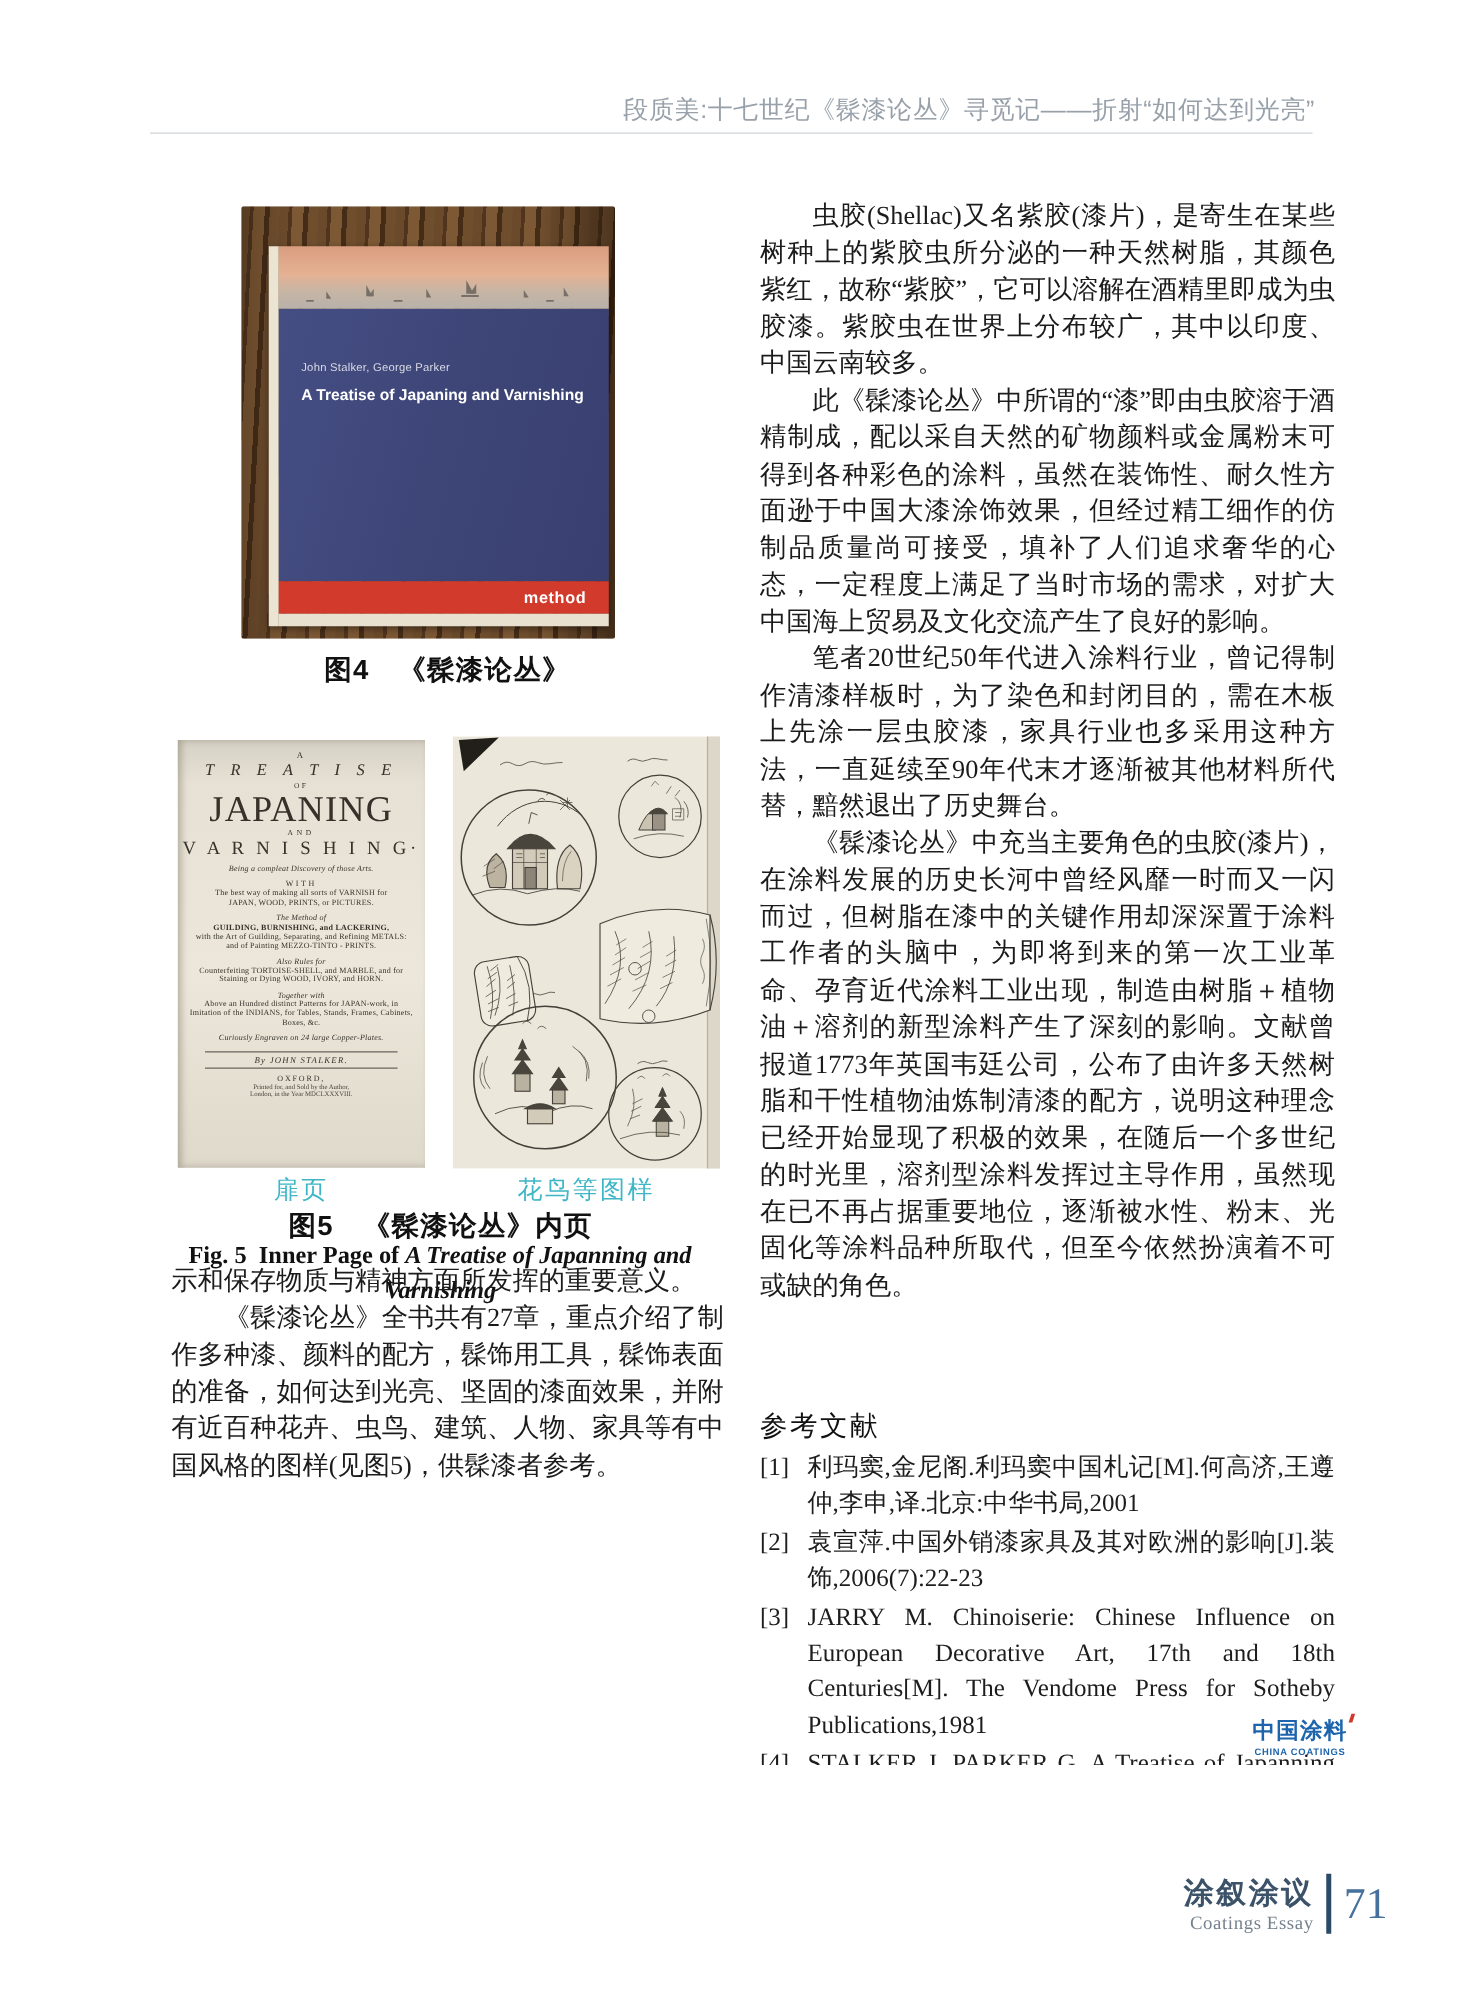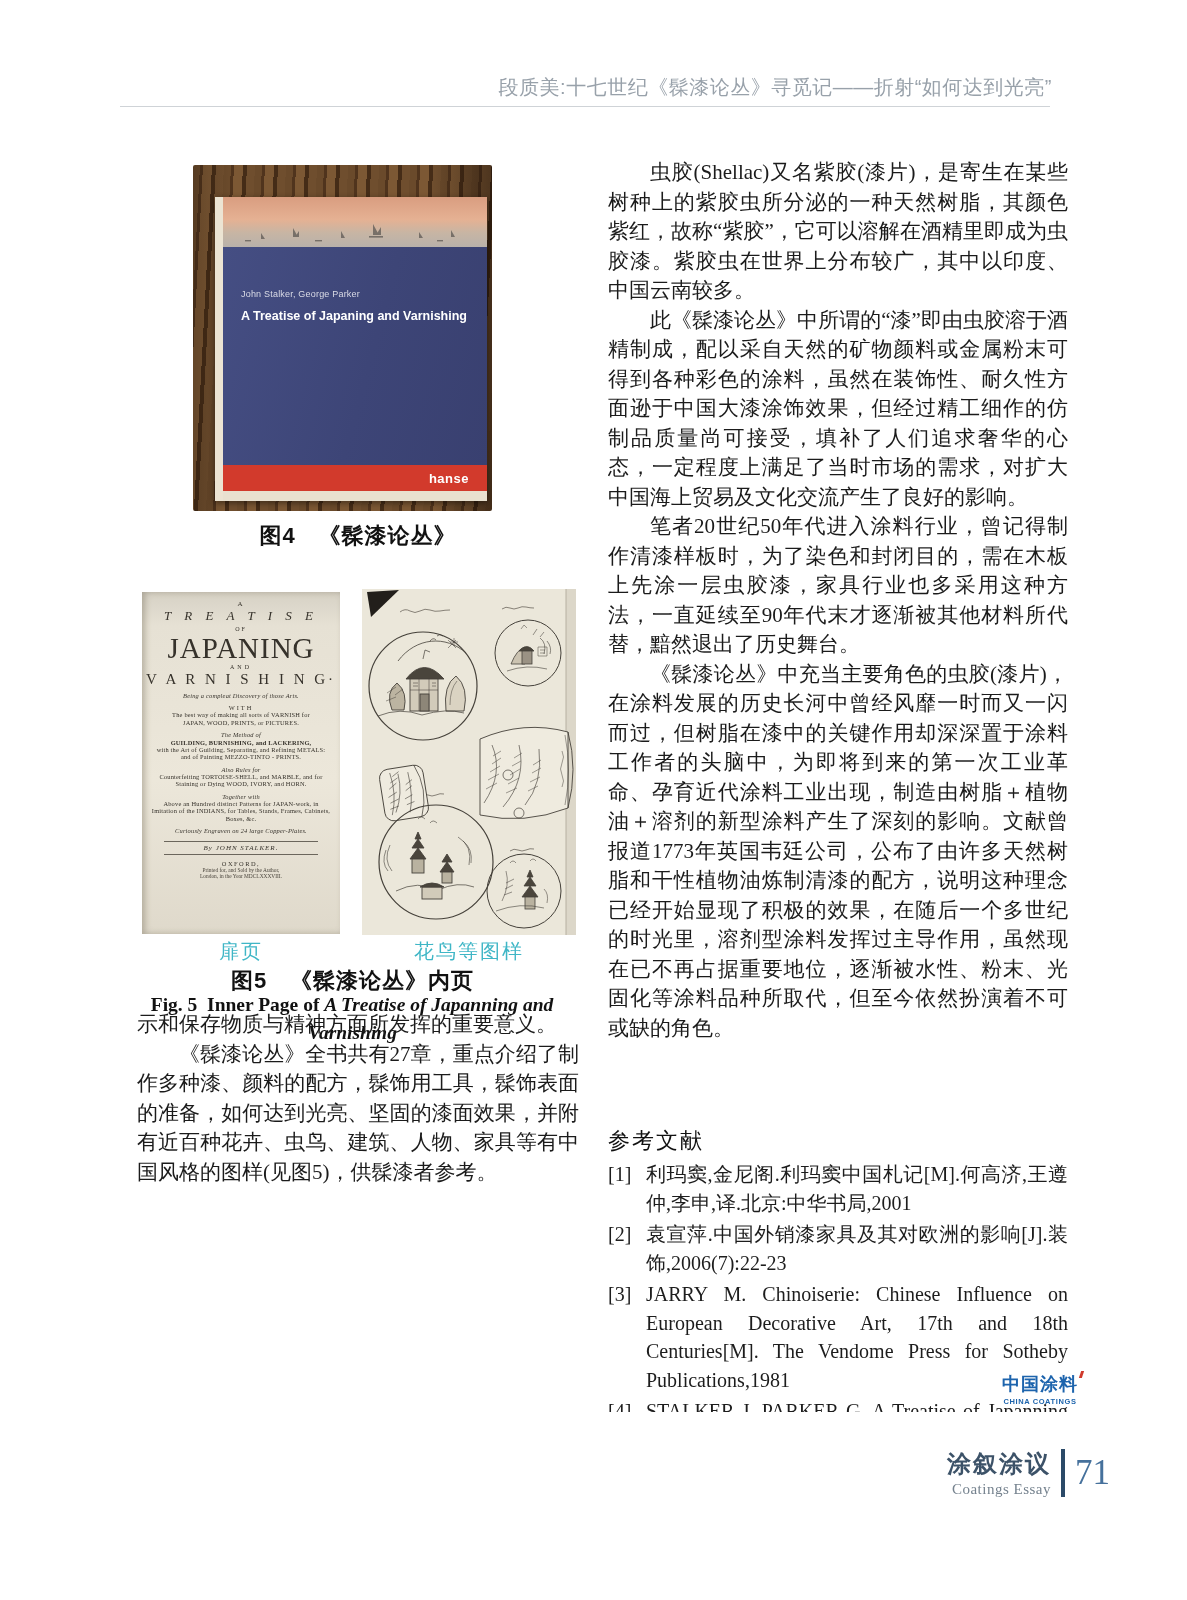--- a/index.html
+++ b/index.html
@@ -121,7 +121,7 @@
           <div class="cover-title">A Treatise of Japaning and Varnishing</div>
         </div>
         <div class="cover-red">
-          <span class="cover-hanse">hanse</span>
+          <span class="cover-hanse">method</span>
         </div>
         <div class="cover-bottom"></div>
       </div>

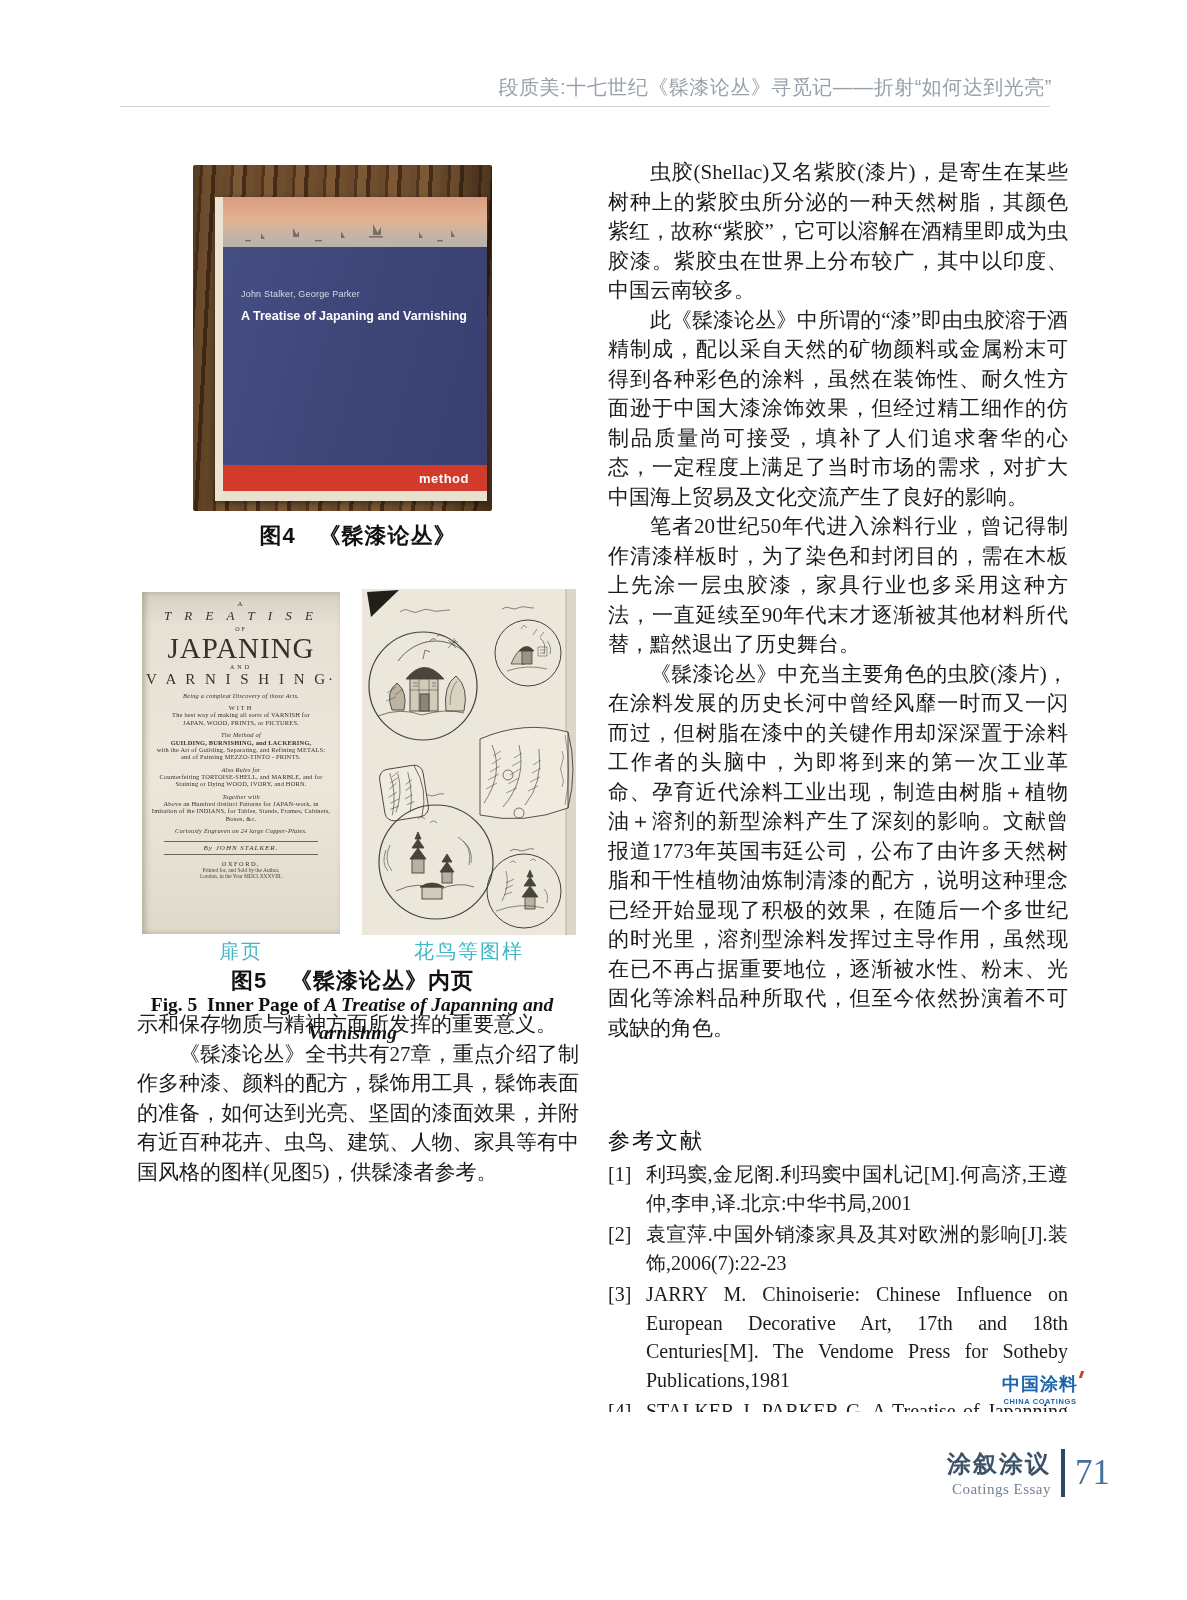--- a/index.html
+++ b/index.html
@@ -76,7 +76,7 @@
   .cc-zh::after{content:"";position:absolute;right:-5px;top:-1px;width:3px;height:7px;background:#d03a2c;transform:skewX(-18deg);}
   .cc-en{font-size:7.5px;font-weight:bold;color:#1d64ad;letter-spacing:.6px;margin-top:1px;}
   
-  .footer{position:absolute;left:860px;top:1448px;width:250px;display:flex;align-items:center;justify-content:flex-end;}
+  .footer{position:absolute;left:860px;top:1498px;width:250px;display:flex;align-items:center;justify-content:flex-end;}
   .footer-titles{text-align:right;margin-right:10px;}
   .footer-zh{font-size:24px;font-weight:bold;color:#3c5268;letter-spacing:2px;
         font-family:"Liberation Sans","DejaVu Sans",sans-serif;}

